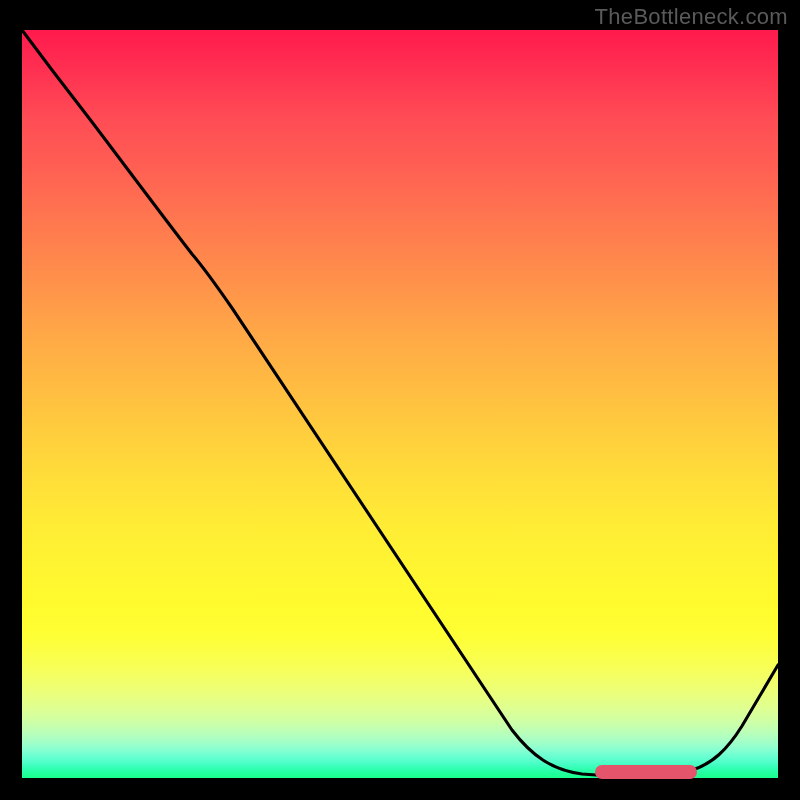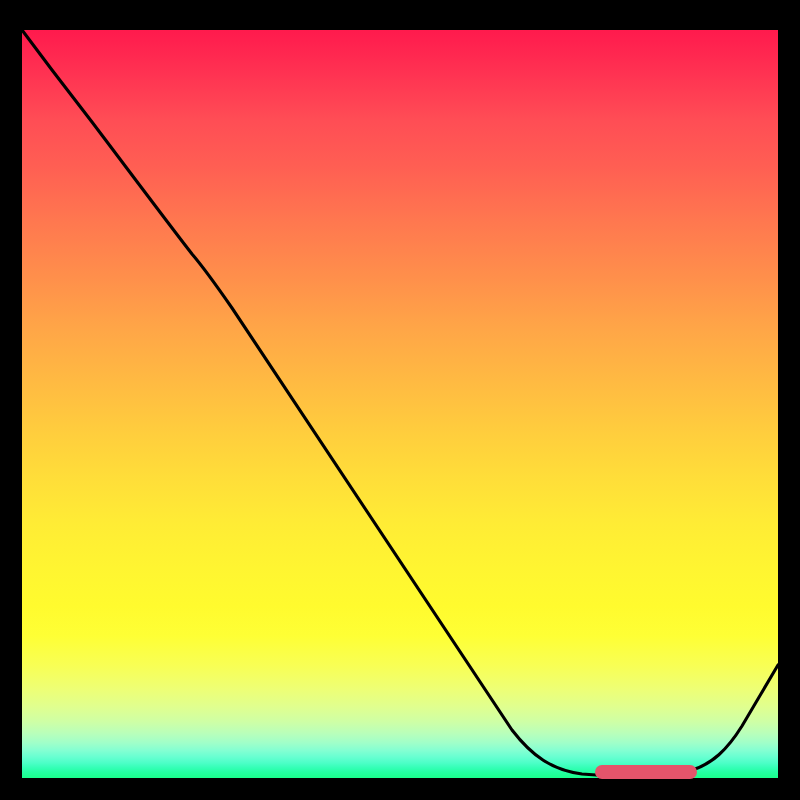--- a/index.html
+++ b/index.html
@@ -89,6 +89,7 @@
 
 <div class="frame">
 
+  <div class="watermark">TheBottleneck.com</div>
 
   <div class="plot">
     <svg viewBox="0 0 756 748">

